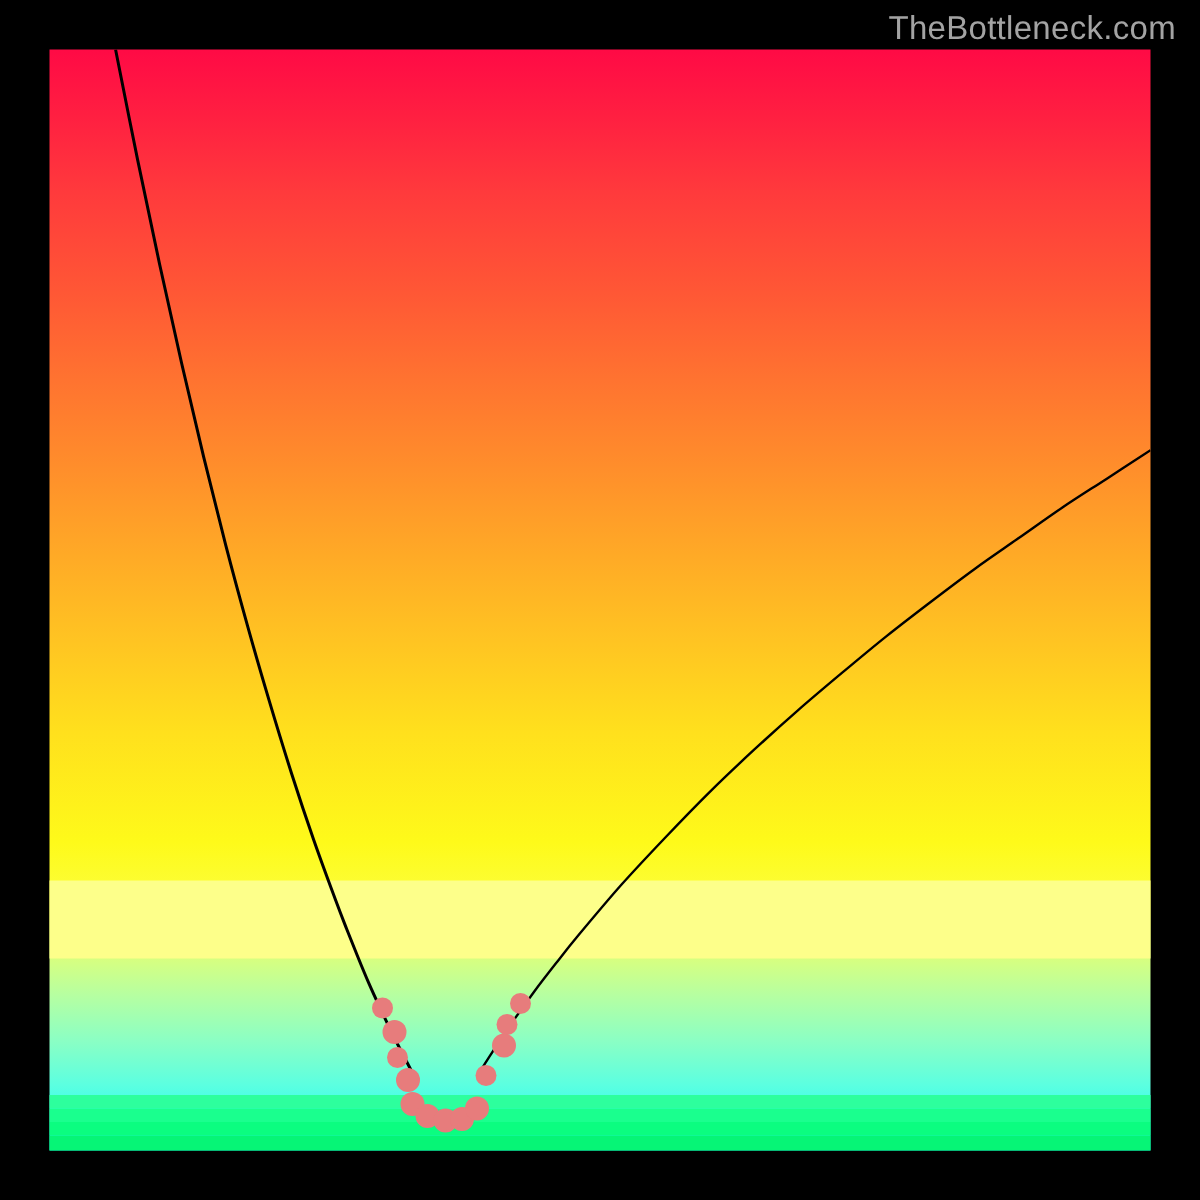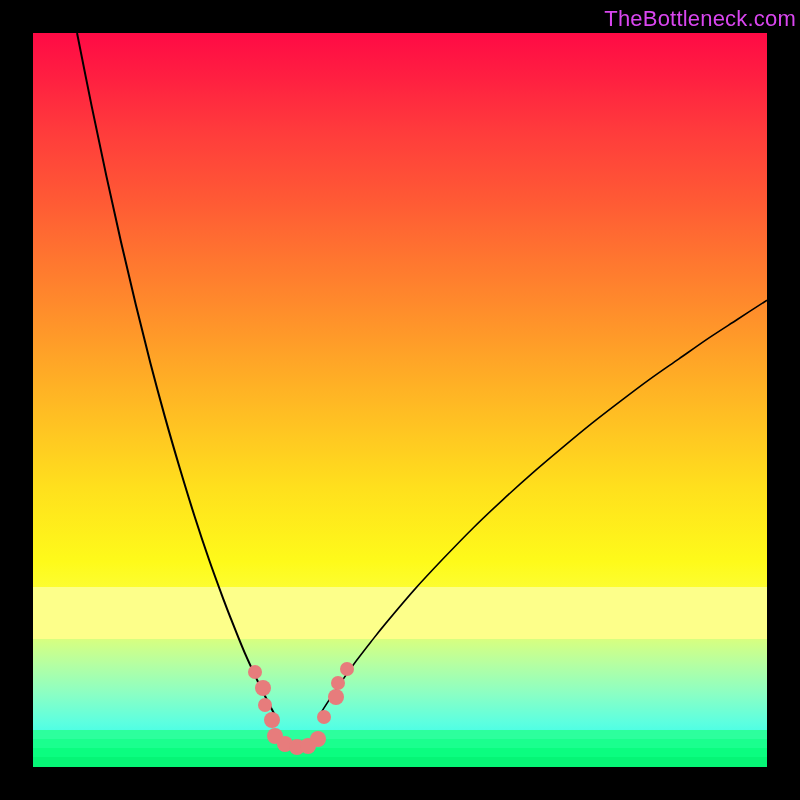--- a/index.html
+++ b/index.html
@@ -46,8 +46,8 @@
   .curve{position:absolute;left:0;top:0;width:734px;height:734px}
 
   .watermark{
-    position:absolute;top:6px;right:4px;
-    color:#d946ef;font-size:22px;font-weight:400;
+    position:absolute;top:6px;right:16px;
+    color:#a3a3a3;font-size:22px;font-weight:400;
     letter-spacing:.2px;
   }
 

